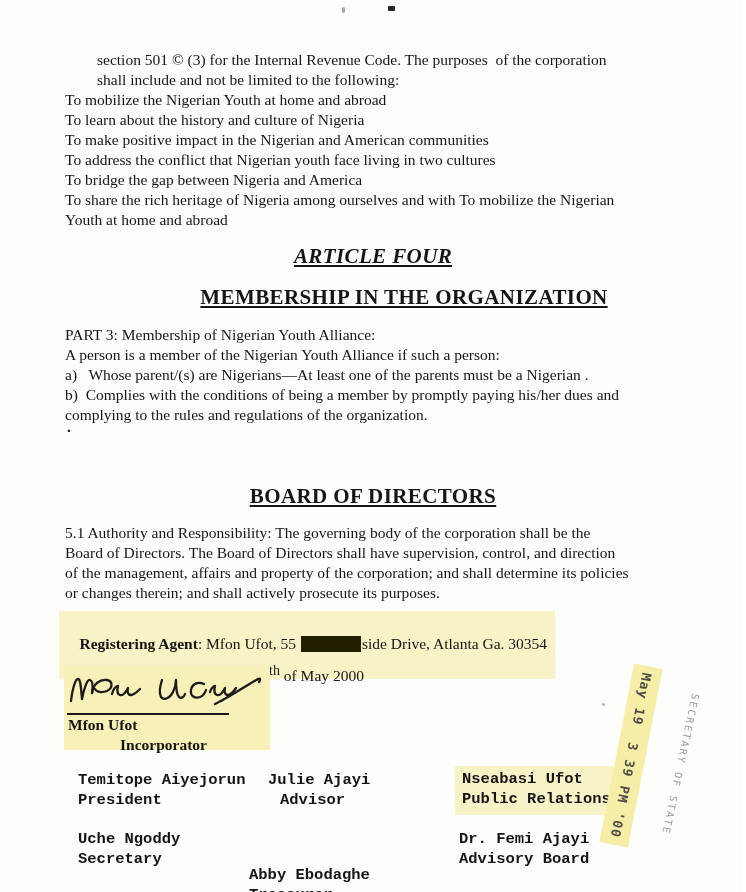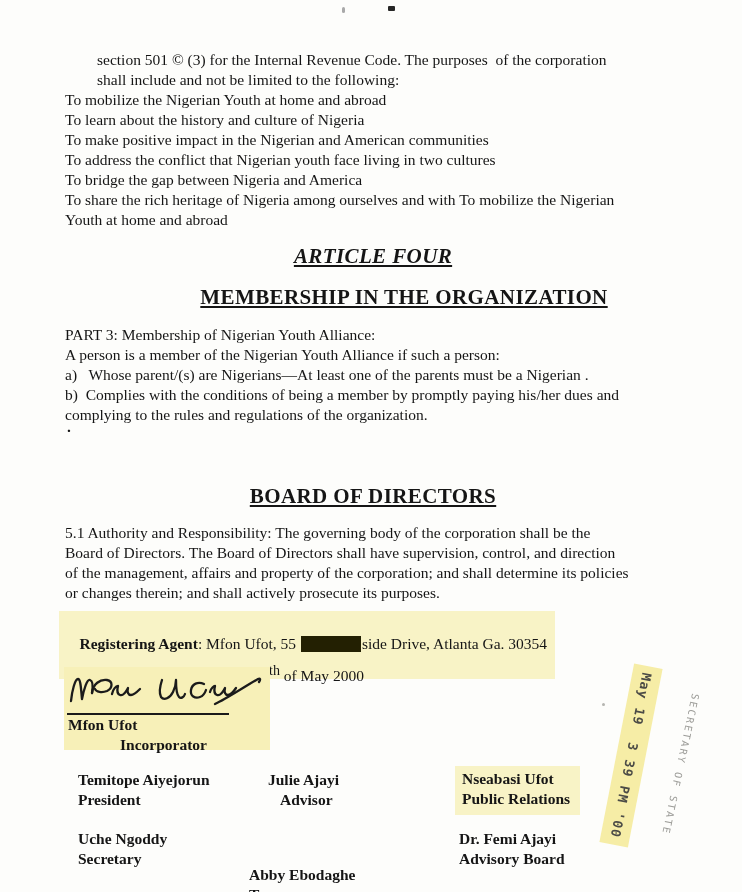--- a/index.html
+++ b/index.html
@@ -28,7 +28,7 @@
   .sig-name{position:absolute;left:4px;top:48px;font-weight:bold;white-space:pre;}
   .sig-title{position:absolute;left:16px;top:68px;font-weight:bold;white-space:pre;margin-left:40px;}
   .officer{font-weight:bold;}
-  .officer .line{white-space:pre;}
+  .officer .line{white-space:pre;font-family:Liberation Mono, monospace;}
   .officer-hl{background:var(--highlight);padding:3px 10px 6px 7px;}
   .adv-indent{padding-left:12px;}
   .stamp-date{

